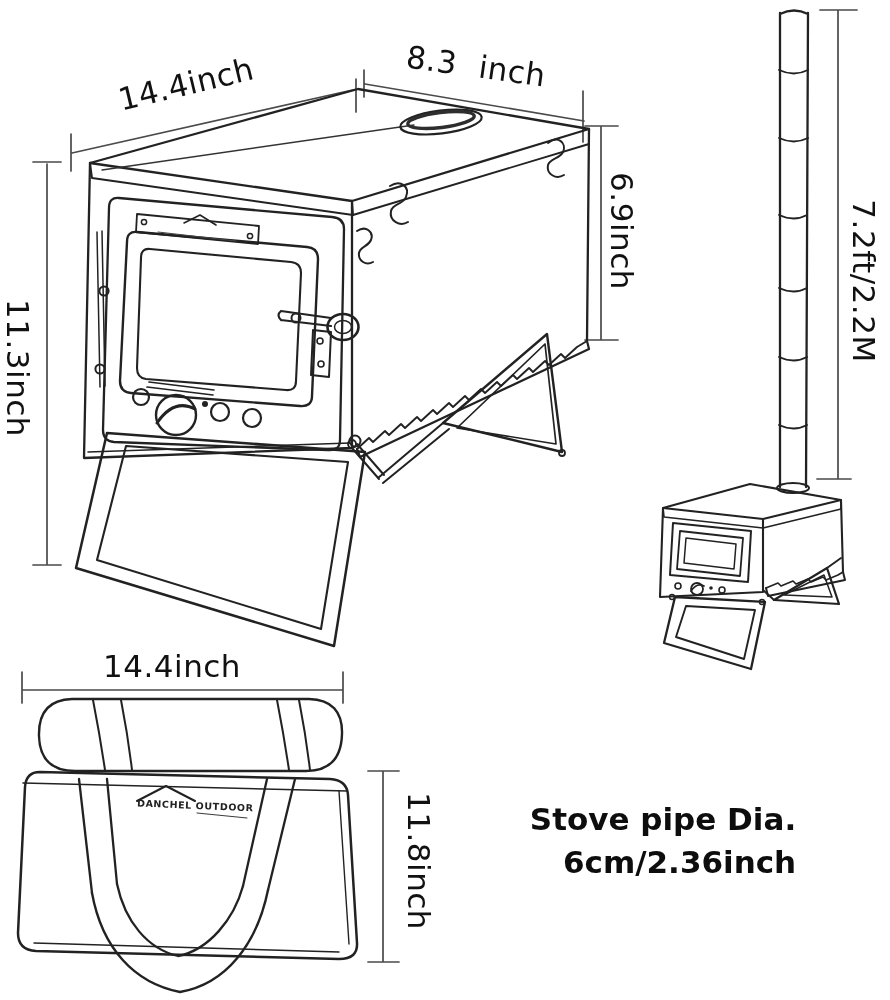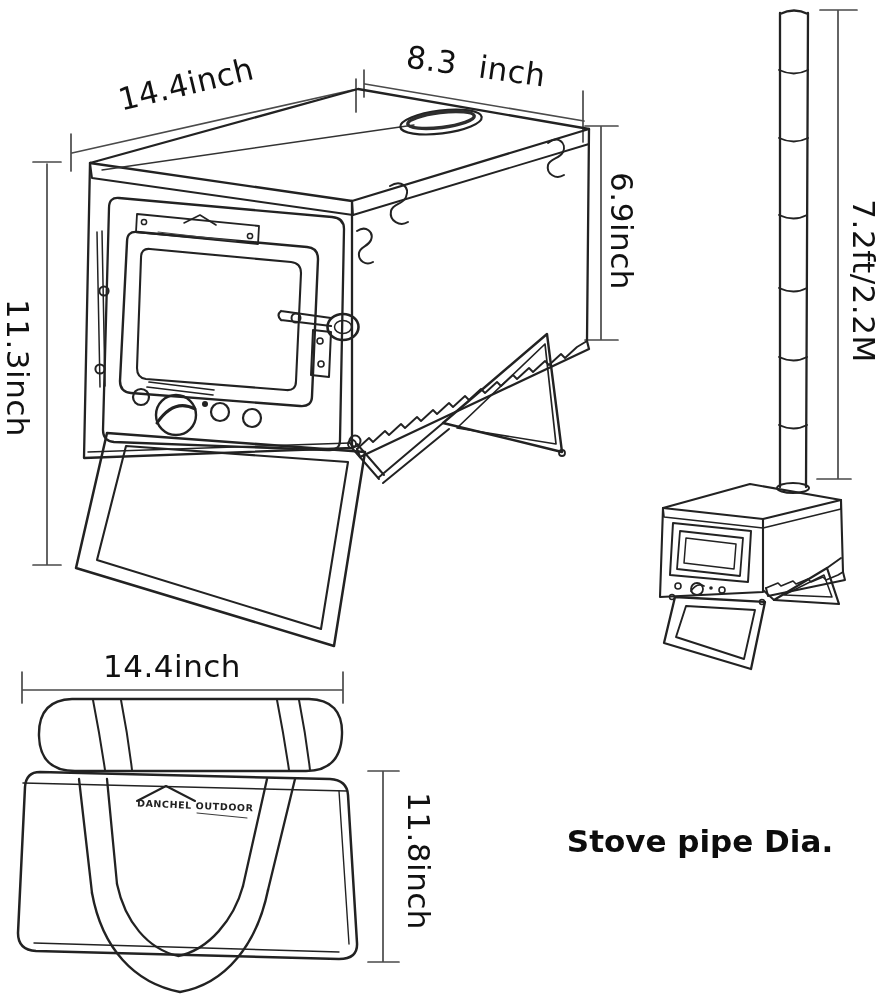--- a/index.html
+++ b/index.html
@@ -22,7 +22,7 @@
   .lbl-bag-height{left:419px;top:861px;}
   .note{
     position:absolute;left:663px;top:841px;transform:translate(-50%,-50%);
-    text-align:right;color:#0d0d0d;font-size:31px;font-weight:700;line-height:43px;white-space:nowrap;margin-left:37px;
+    text-align:right;color:#0d0d0d;font-size:31px;font-weight:700;line-height:43px;white-space:nowrap;
   }
   .bag-logo-text{
     position:absolute;left:137px;top:800px;width:120px;color:#222;

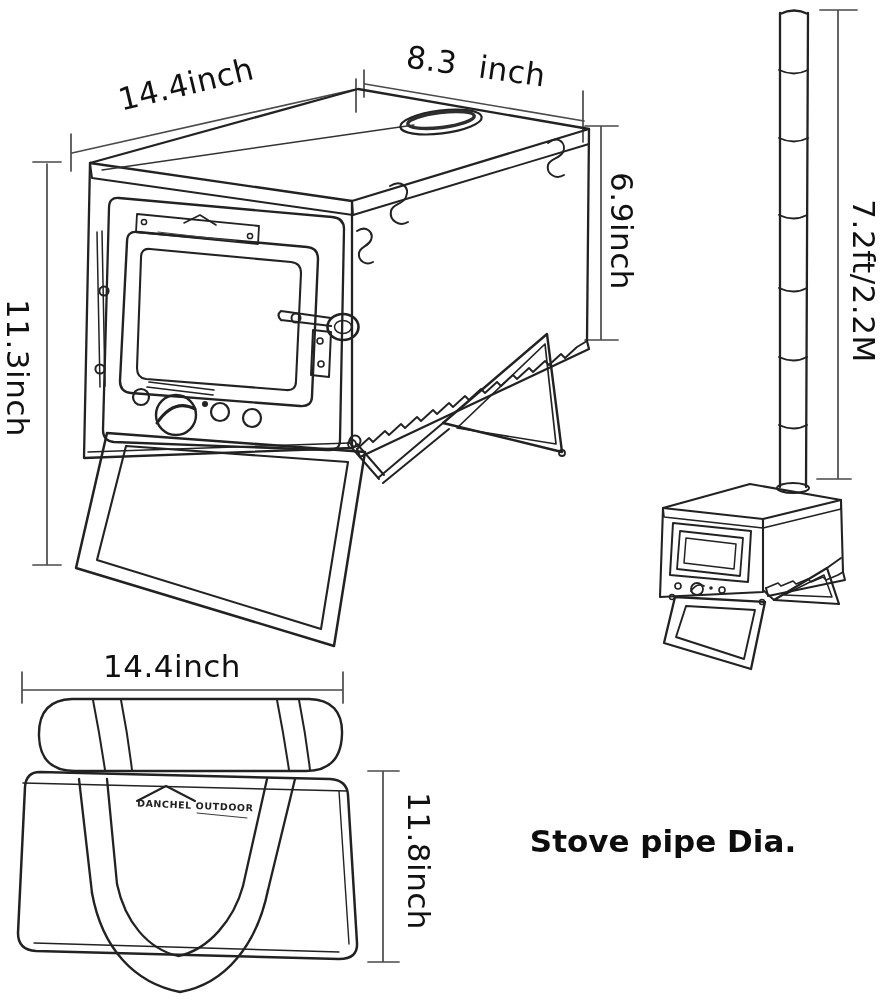--- a/index.html
+++ b/index.html
@@ -168,6 +168,7 @@
 
   <div class="note">
     <div>Stove pipe Dia.</div>
+    <div>6cm/2.36inch</div>
   </div>
 
 </div>

